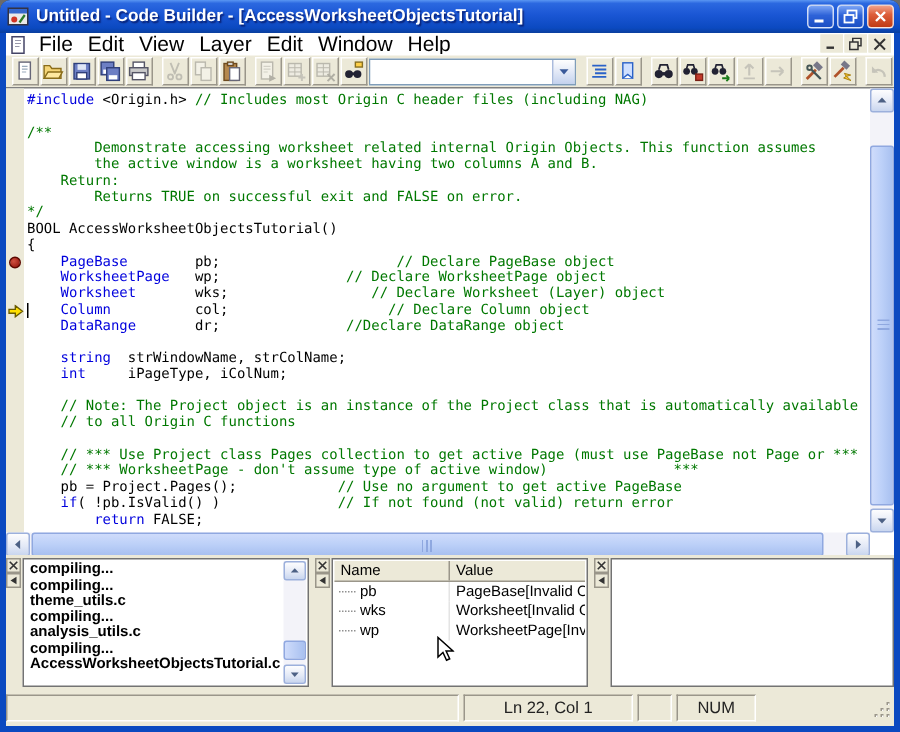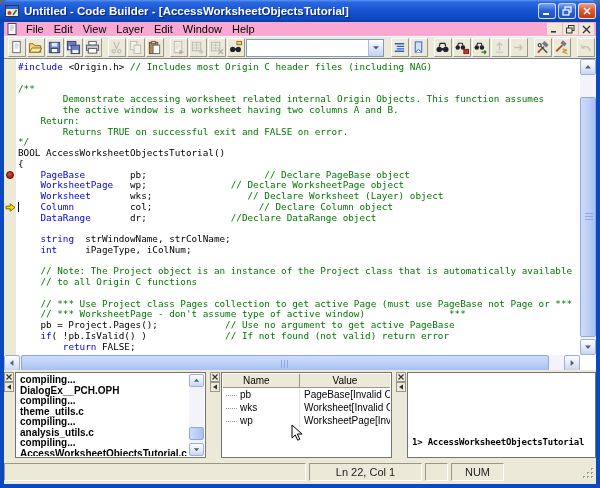--- a/index.html
+++ b/index.html
@@ -19,7 +19,7 @@
   .wbtn.close{background:linear-gradient(180deg,#f0a088,#dd5f3b 40%,#c03a14);}
 
   
-  .menubar{position:absolute;left:4px;top:22px;width:592px;height:14px;background:#f9a8d4;display:flex;align-items:center;font-size:11px;color:#000;}
+  .menubar{position:absolute;left:4px;top:22px;width:592px;height:14px;background:#ffffff;display:flex;align-items:center;font-size:14px;color:#000;}
   .mdi-icon{width:12px;height:12px;margin:0 3px 0 2px;}
   .menu-item{padding:0 5px;height:14px;line-height:14px;cursor:default;}
   .mdi-buttons{margin-left:auto;display:flex;align-items:center;gap:1px;padding-right:2px;}

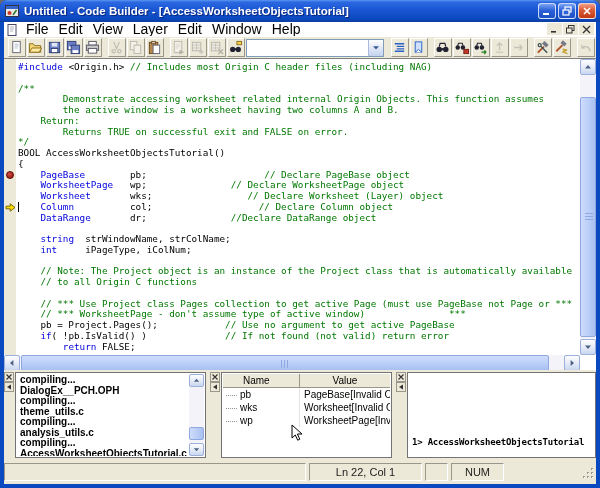--- a/index.html
+++ b/index.html
@@ -81,7 +81,7 @@
 
   .watch-table{position:absolute;left:1px;top:1px;right:1px;bottom:1px;font-size:10px;}
   .watch-head{display:flex;height:14px;background:#ECE9D8;border-bottom:1px solid #9a968a;}
-  .watch-head .hc{padding:1px 20px;border-right:1px solid #9a968a;}
+  .watch-head .hc{padding:1px 4px;border-right:1px solid #9a968a;}
   .hc.c-name{width:77px;}
   .hc.c-val{flex:1;border-right:0;text-align:center;}
   .watch-row{display:flex;height:13px;line-height:13px;white-space:nowrap;align-items:flex-end;}

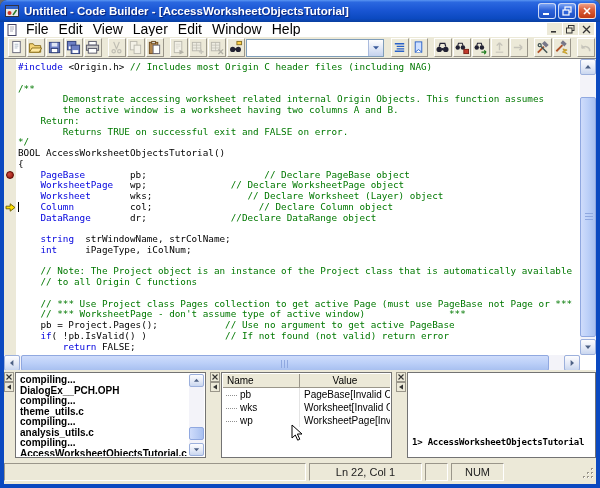--- a/index.html
+++ b/index.html
@@ -83,7 +83,7 @@
   .watch-head{display:flex;height:14px;background:#ECE9D8;border-bottom:1px solid #9a968a;}
   .watch-head .hc{padding:1px 4px;border-right:1px solid #9a968a;}
   .hc.c-name{width:77px;}
-  .hc.c-val{flex:1;border-right:0;text-align:center;}
+  .hc.c-val{flex:1;border-right:0;}
   .watch-row{display:flex;height:13px;line-height:13px;white-space:nowrap;align-items:flex-end;}
   .watch-row .nc{width:77px;border-right:1px solid #e4e4e4;overflow:hidden;padding-left:3px;}
   .watch-row .vc{flex:1;overflow:hidden;padding-left:4px;}

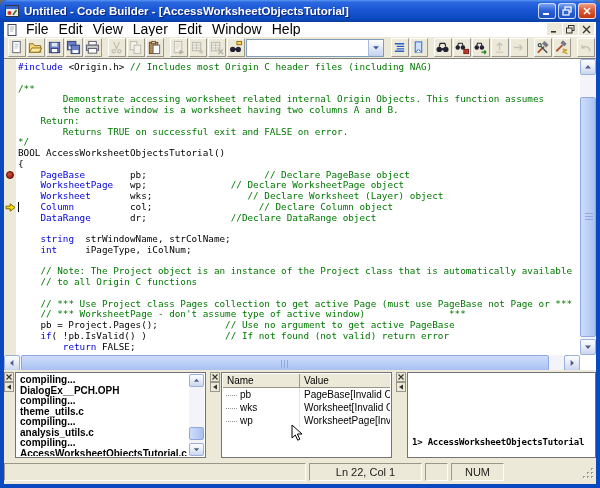--- a/index.html
+++ b/index.html
@@ -403,7 +403,6 @@
       <div class="pane-content">
         <div class="out-list" id="out-list">
             <div class="out-line">compiling...</div>
-            <div class="out-line">DialogEx__PCH.OPH</div>
             <div class="out-line">compiling...</div>
             <div class="out-line">theme_utils.c</div>
             <div class="out-line">compiling...</div>

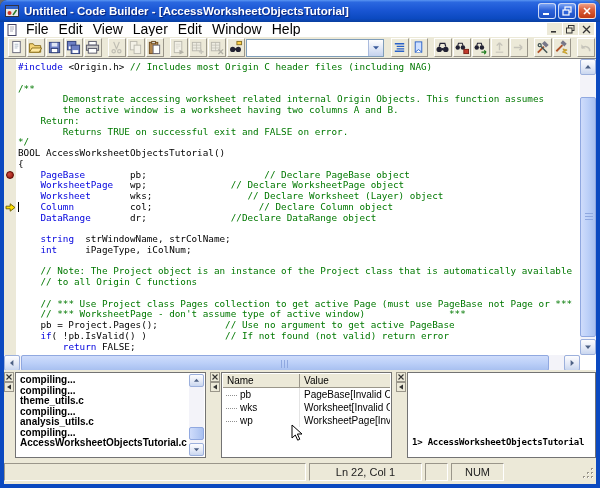--- a/index.html
+++ b/index.html
@@ -477,9 +477,6 @@
           </div>
       </div>
       <div class="pane-content">
-        <div class="cmd-history" id="cmd-history">
-            <div>1&gt; AccessWorksheetObjectsTutorial</div>
-          </div>
       </div>
     </div>
   </div>

